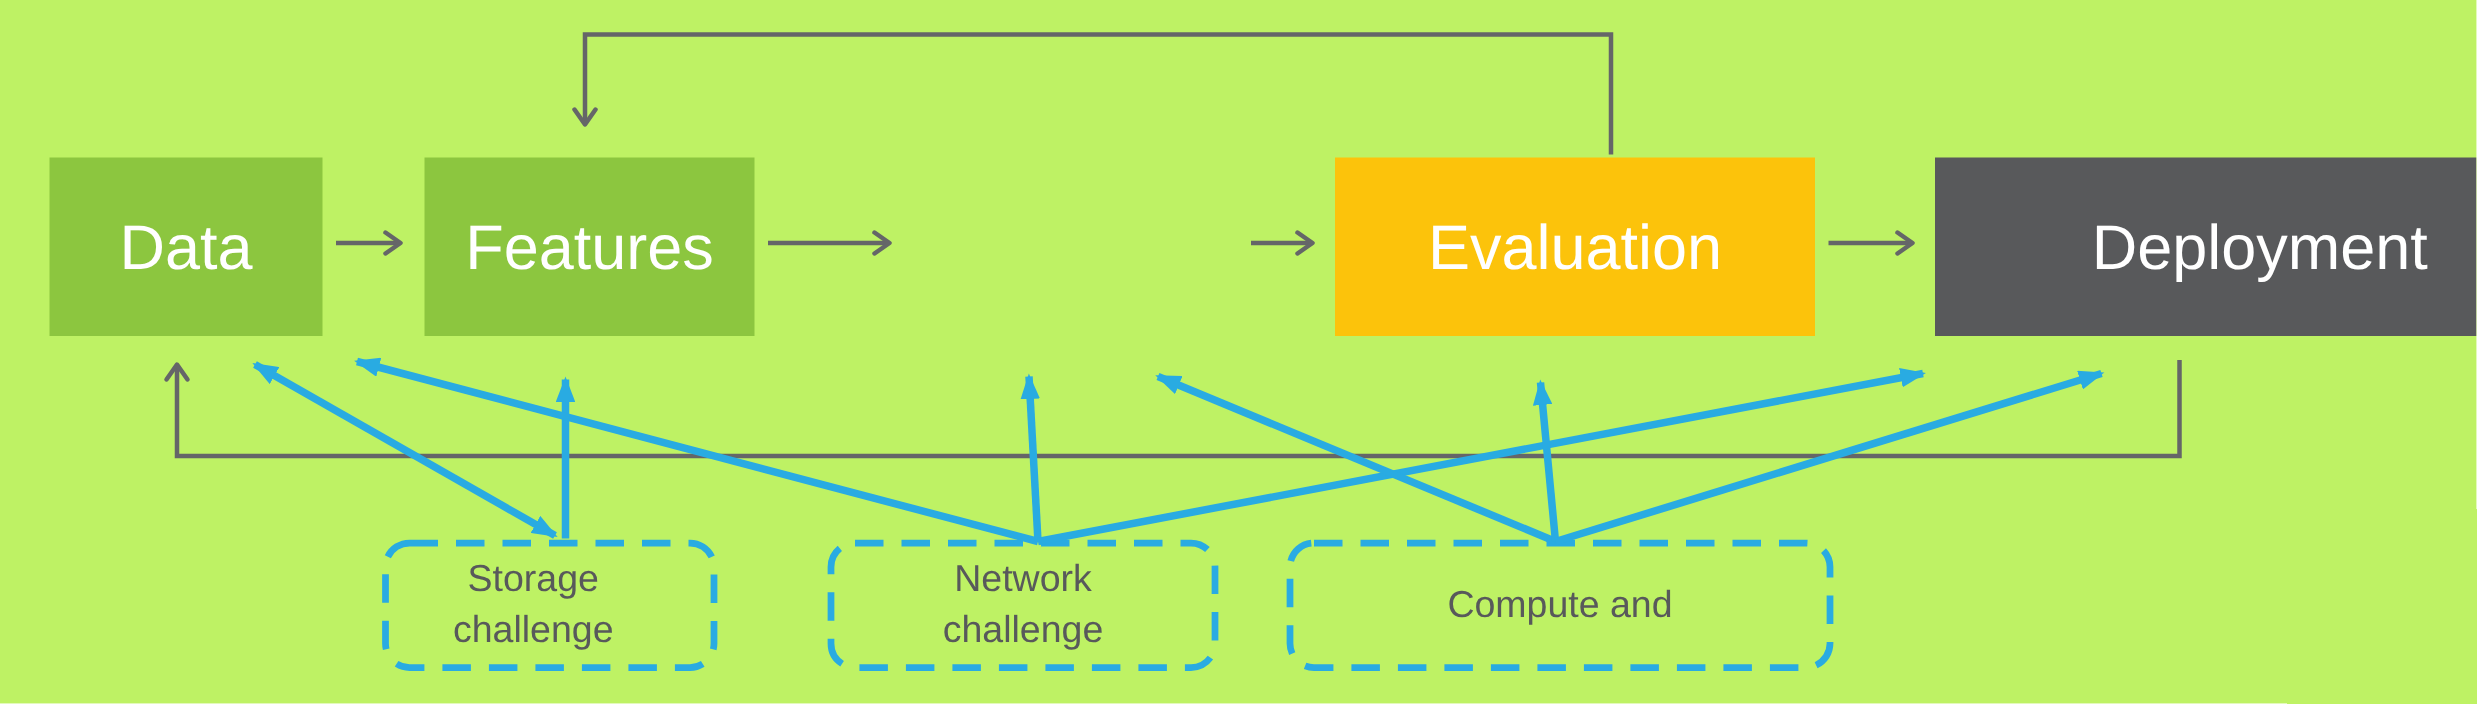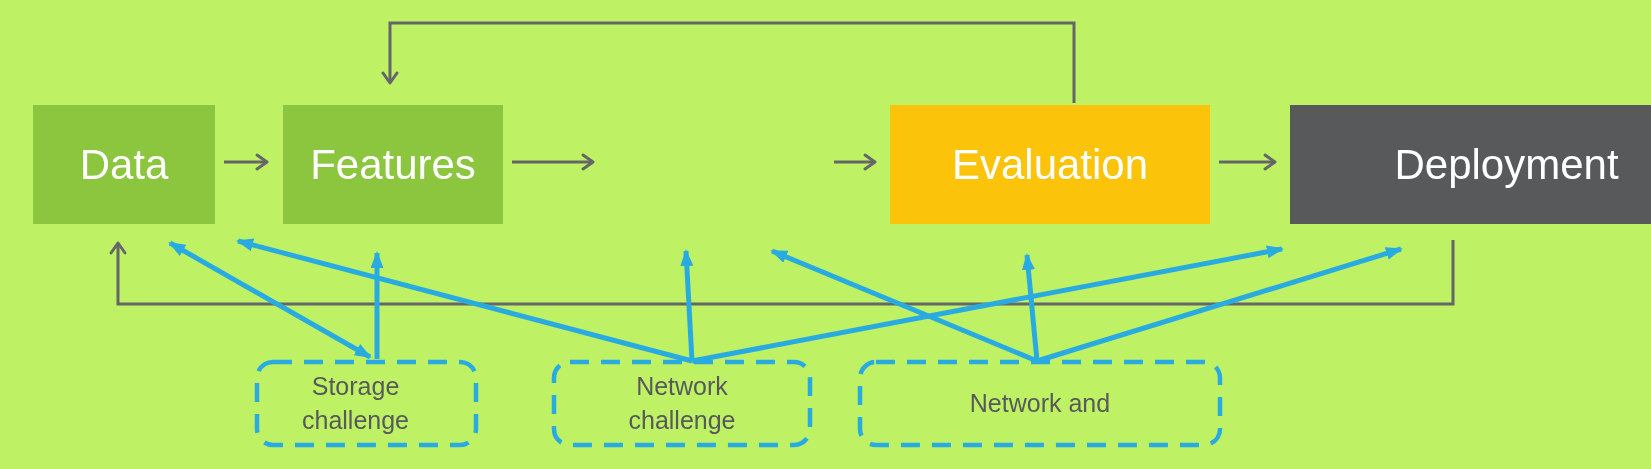--- a/index.html
+++ b/index.html
@@ -120,7 +120,7 @@
     <span>challenge</span>
   </div>
   <div class="challenge-label challenge-compute">
-    <span>Network and</span>
+    <span>Compute and</span>
   </div>
 
 </div>

